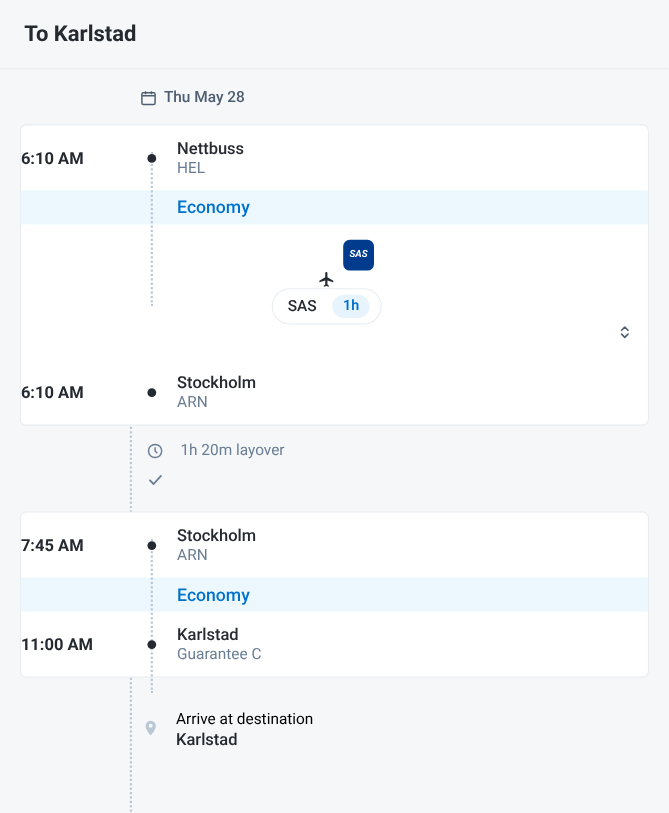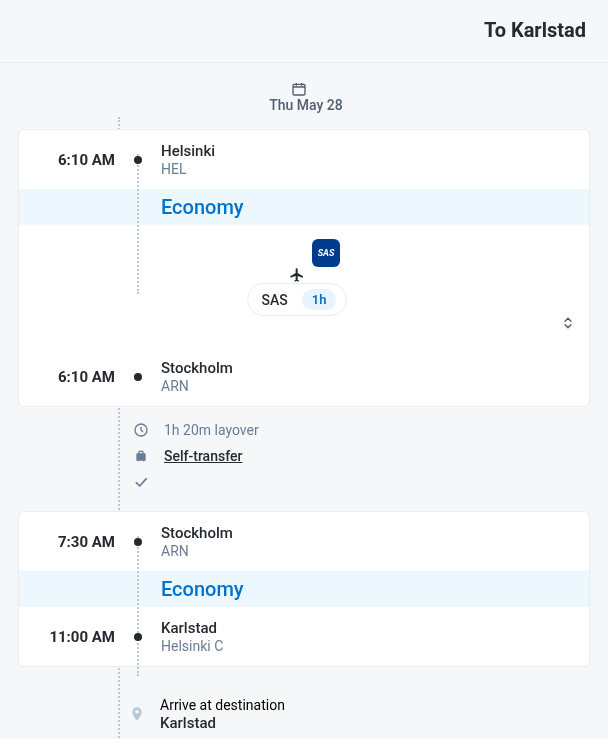--- a/index.html
+++ b/index.html
@@ -18,7 +18,6 @@
   .header h1{
     font-size:20px;
     font-weight:700;
-    text-align:right;
   }
   .content{padding:0 18px;}
   .date-row{

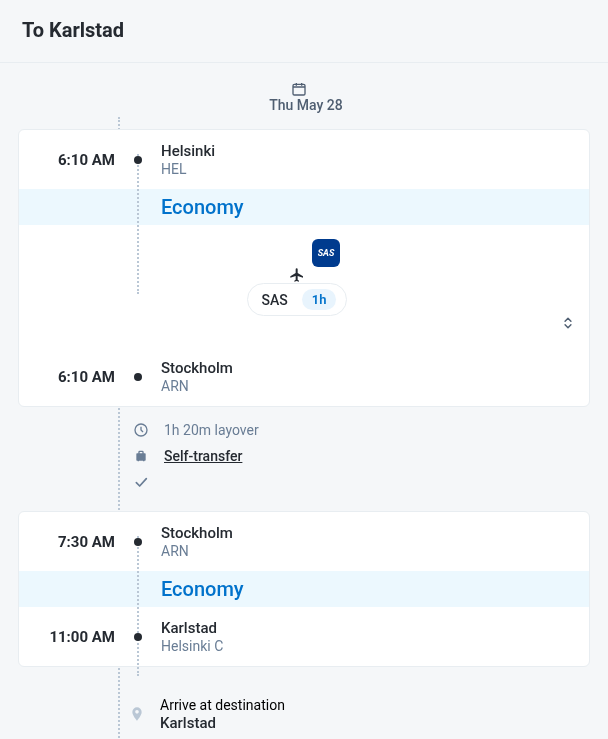--- a/index.html
+++ b/index.html
@@ -21,9 +21,8 @@
   }
   .content{padding:0 18px;}
   .date-row{
-    display:flex;align-items:center;
+    display:flex;
     padding:18px 0 16px 0;
-    flex-direction:column;
   }
   .timeline-pad{width:118px;flex:none;}
   .icon-cell{width:30px;flex:none;display:flex;align-items:center;justify-content:center;}

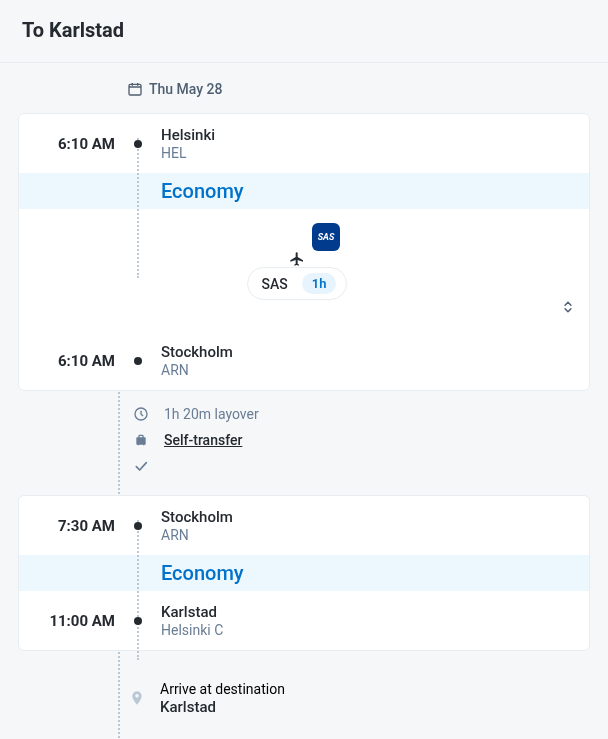--- a/index.html
+++ b/index.html
@@ -41,7 +41,7 @@
   }
   .time{
     width:110px;flex:none;
-    text-align:right;
+    text-align:left;
     padding-right:14px;
     font-weight:700;
     font-size:15px;

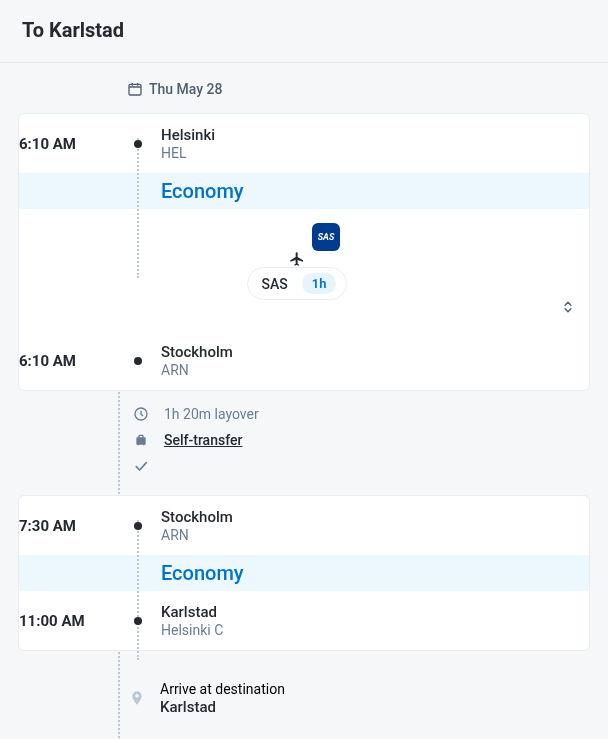--- a/index.html
+++ b/index.html
@@ -144,7 +144,7 @@
           <div class="node-dot"></div>
         </div>
       <div class="place">
-        <div class="place-name">Helsinki</div>
+        <div class="place-name">Nettbuss</div>
         <div class="place-code">HEL</div>
       </div>
     </div>

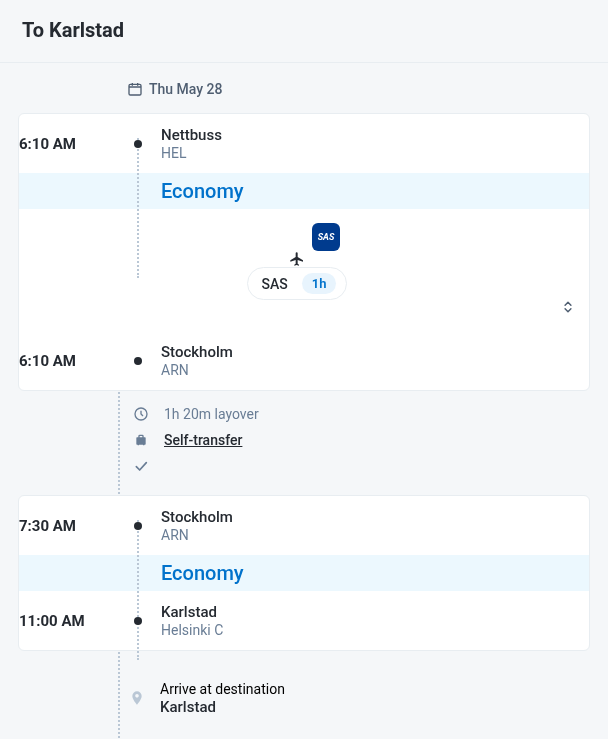--- a/index.html
+++ b/index.html
@@ -63,7 +63,7 @@
     background:#ecf8fe;
     padding:6px 0 6px 142px;
   }
-  .econ-band span{color:#0172cb;font-size:20px;font-weight:500;}
+  .econ-band span{color:#0172cb;font-size:16px;font-weight:500;}
   .carrier-row{
     display:flex;align-items:center;
     padding:14px 14px 14px 0;

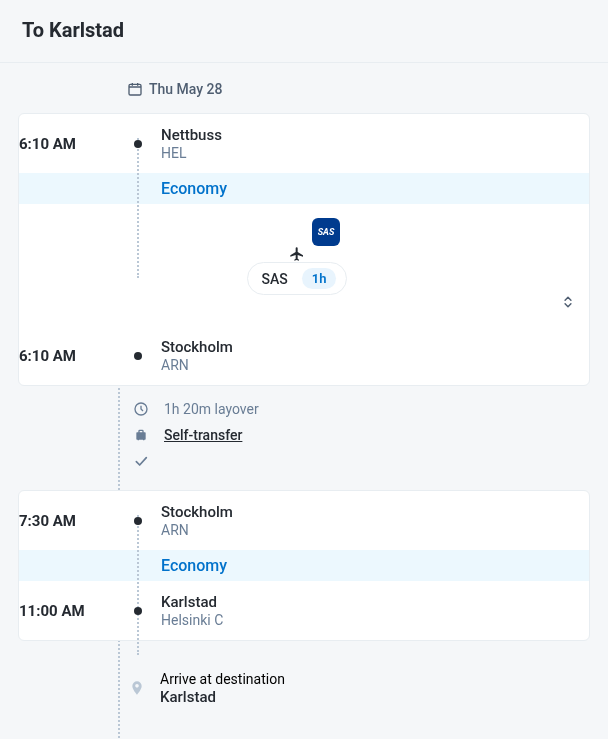--- a/index.html
+++ b/index.html
@@ -198,15 +198,6 @@
     <div class="info-line">
       <div class="timeline-pad" style="width:108px;"></div>
       <div class="icon-cell" style="background:#f5f7f9;position:relative;z-index:2;">
-        <svg viewBox="0 0 24 24" fill="#697d95">
-            <path d="M6 8h2V6a2 2 0 0 1 2-2h4a2 2 0 0 1 2 2v2h2a1 1 0 0 1 1 1v9a1 1 0 0 1-1 1h-1v1h-2v-1H9v1H7v-1H6a1 1 0 0 1-1-1V9a1 1 0 0 1 1-1zm4-2v2h4V6h-4z"></path>
-          </svg>
-      </div>
-      <div class="info-text"><span class="link">Self-transfer</span></div>
-    </div>
-    <div class="info-line">
-      <div class="timeline-pad" style="width:108px;"></div>
-      <div class="icon-cell" style="background:#f5f7f9;position:relative;z-index:2;">
         <svg viewBox="0 0 24 24" fill="none" stroke="#697d95" stroke-width="2.5" stroke-linecap="round" stroke-linejoin="round">
             <polyline points="5 13 10 18 20 7"></polyline>
           </svg>

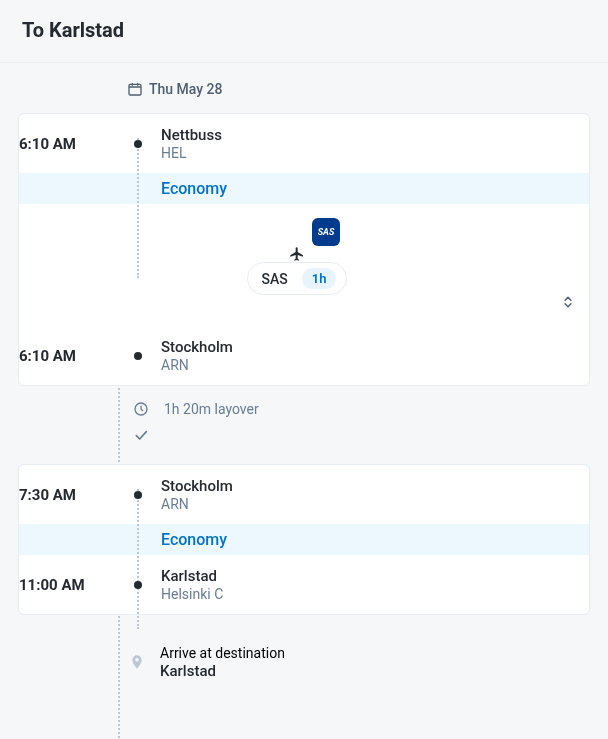--- a/index.html
+++ b/index.html
@@ -209,7 +209,7 @@
     <div class="seg" style="top:24px;height:140px;"></div>
 
     <div class="row">
-      <div class="time">7:30 AM</div>
+      <div class="time">7:45 AM</div>
       <div class="node-col">
           <div class="node-dot"></div>
         </div>

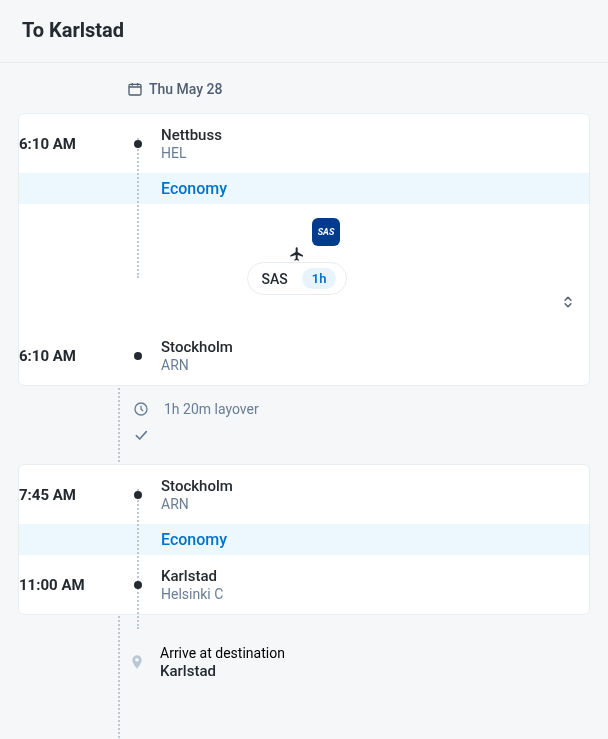--- a/index.html
+++ b/index.html
@@ -231,7 +231,7 @@
         </div>
       <div class="place">
         <div class="place-name">Karlstad</div>
-        <div class="place-code">Helsinki C</div>
+        <div class="place-code">Guarantee C</div>
       </div>
     </div>
   </div>

